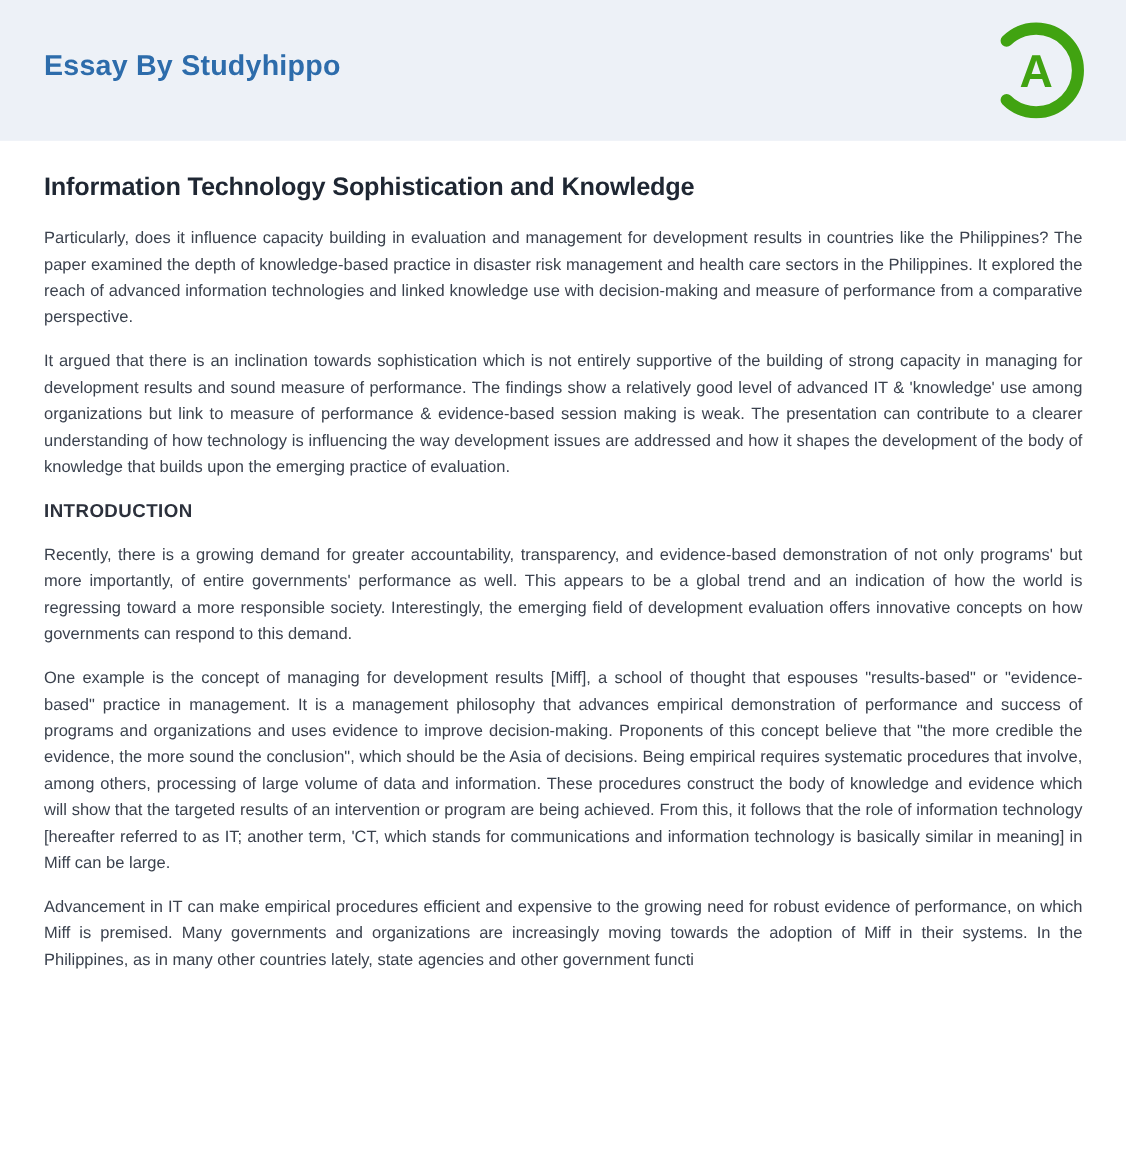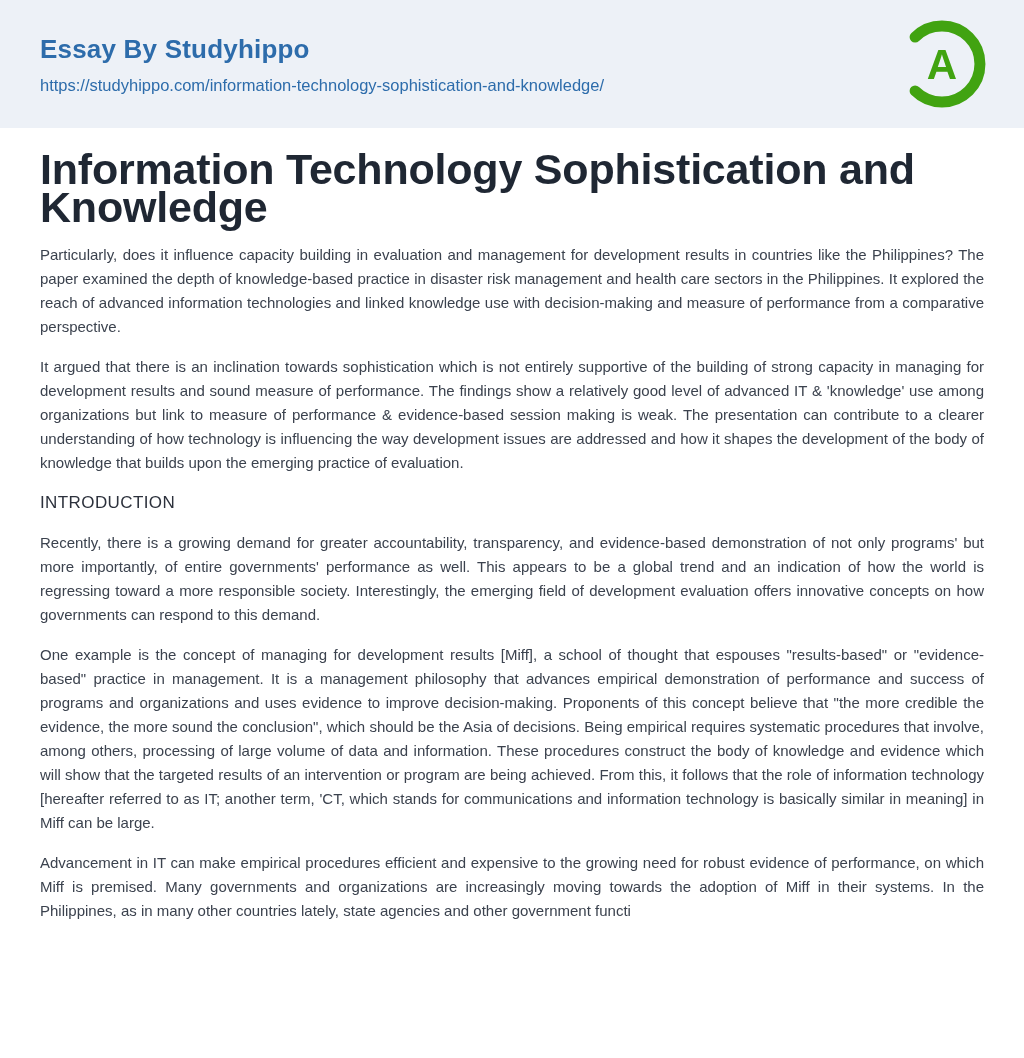--- a/index.html
+++ b/index.html
@@ -81,7 +81,6 @@
   <div class="header">
     <div class="header-text">
       <div class="site-title">Essay By Studyhippo</div>
-      <a class="site-url" href="#">https://studyhippo.com/information-technology-sophistication-and-knowledge/</a>
     </div>
 
     <svg class="logo" viewBox="0 0 88 88" aria-hidden="true">

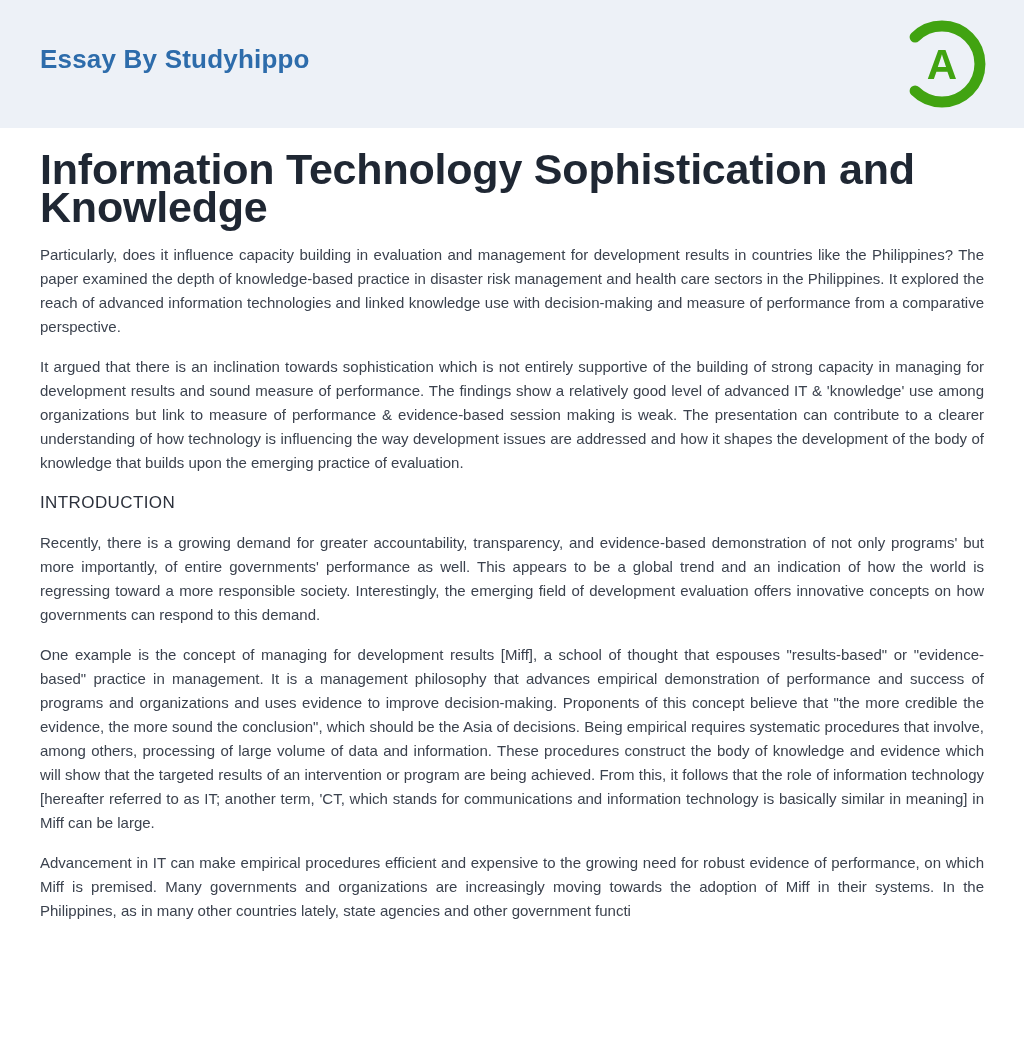--- a/index.html
+++ b/index.html
@@ -51,7 +51,7 @@
   .article-title {
     margin: 22px 0 17px 0;
     max-width: 900px;
-    font-size: 43px;
+    font-size: 23px;
     line-height: 38px;
     font-weight: bold;
     color: #1f2733;

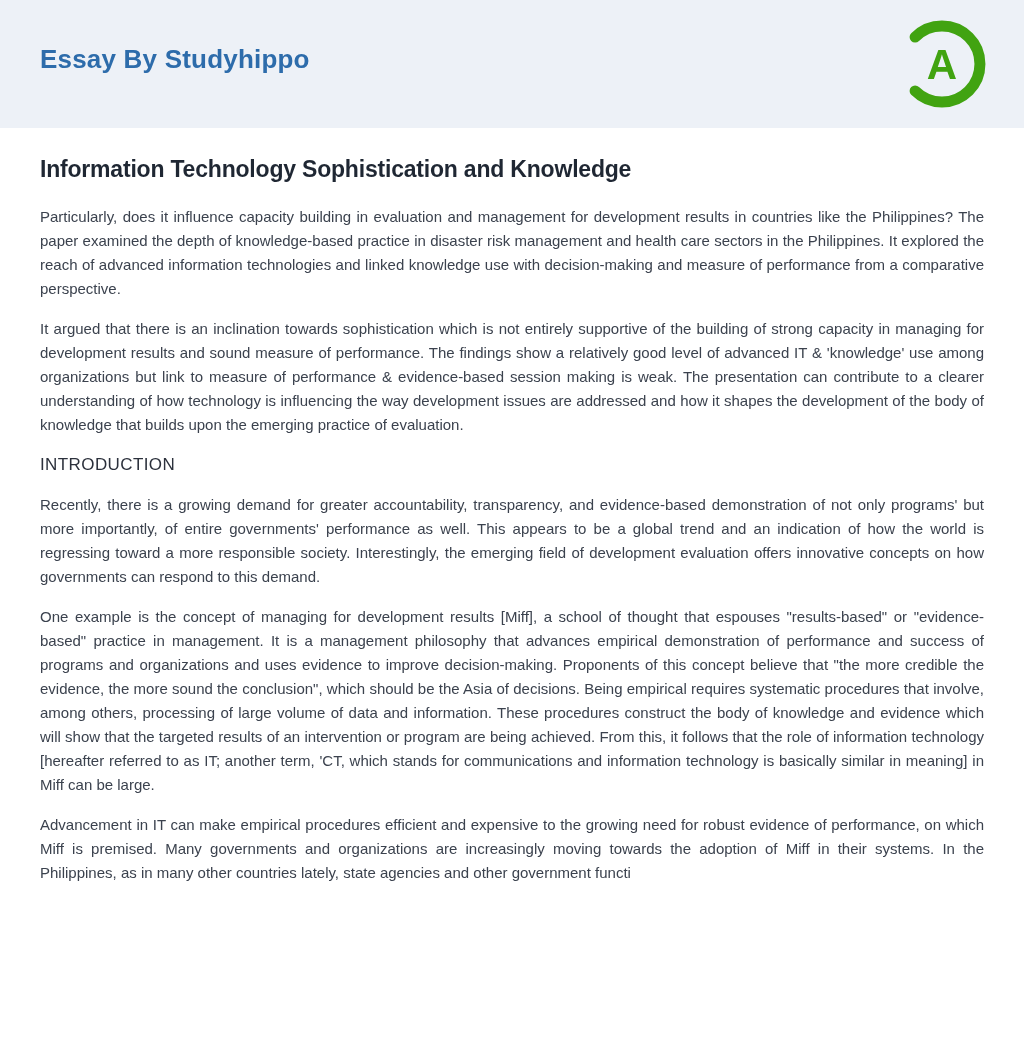--- a/index.html
+++ b/index.html
@@ -68,7 +68,7 @@
     font-size: 17px;
     line-height: 24px;
     color: #2c313c;
-    font-weight: 400;
+    font-weight: 700;
     letter-spacing: 0.4px;
     margin: 0 0 16px 0;
   }

